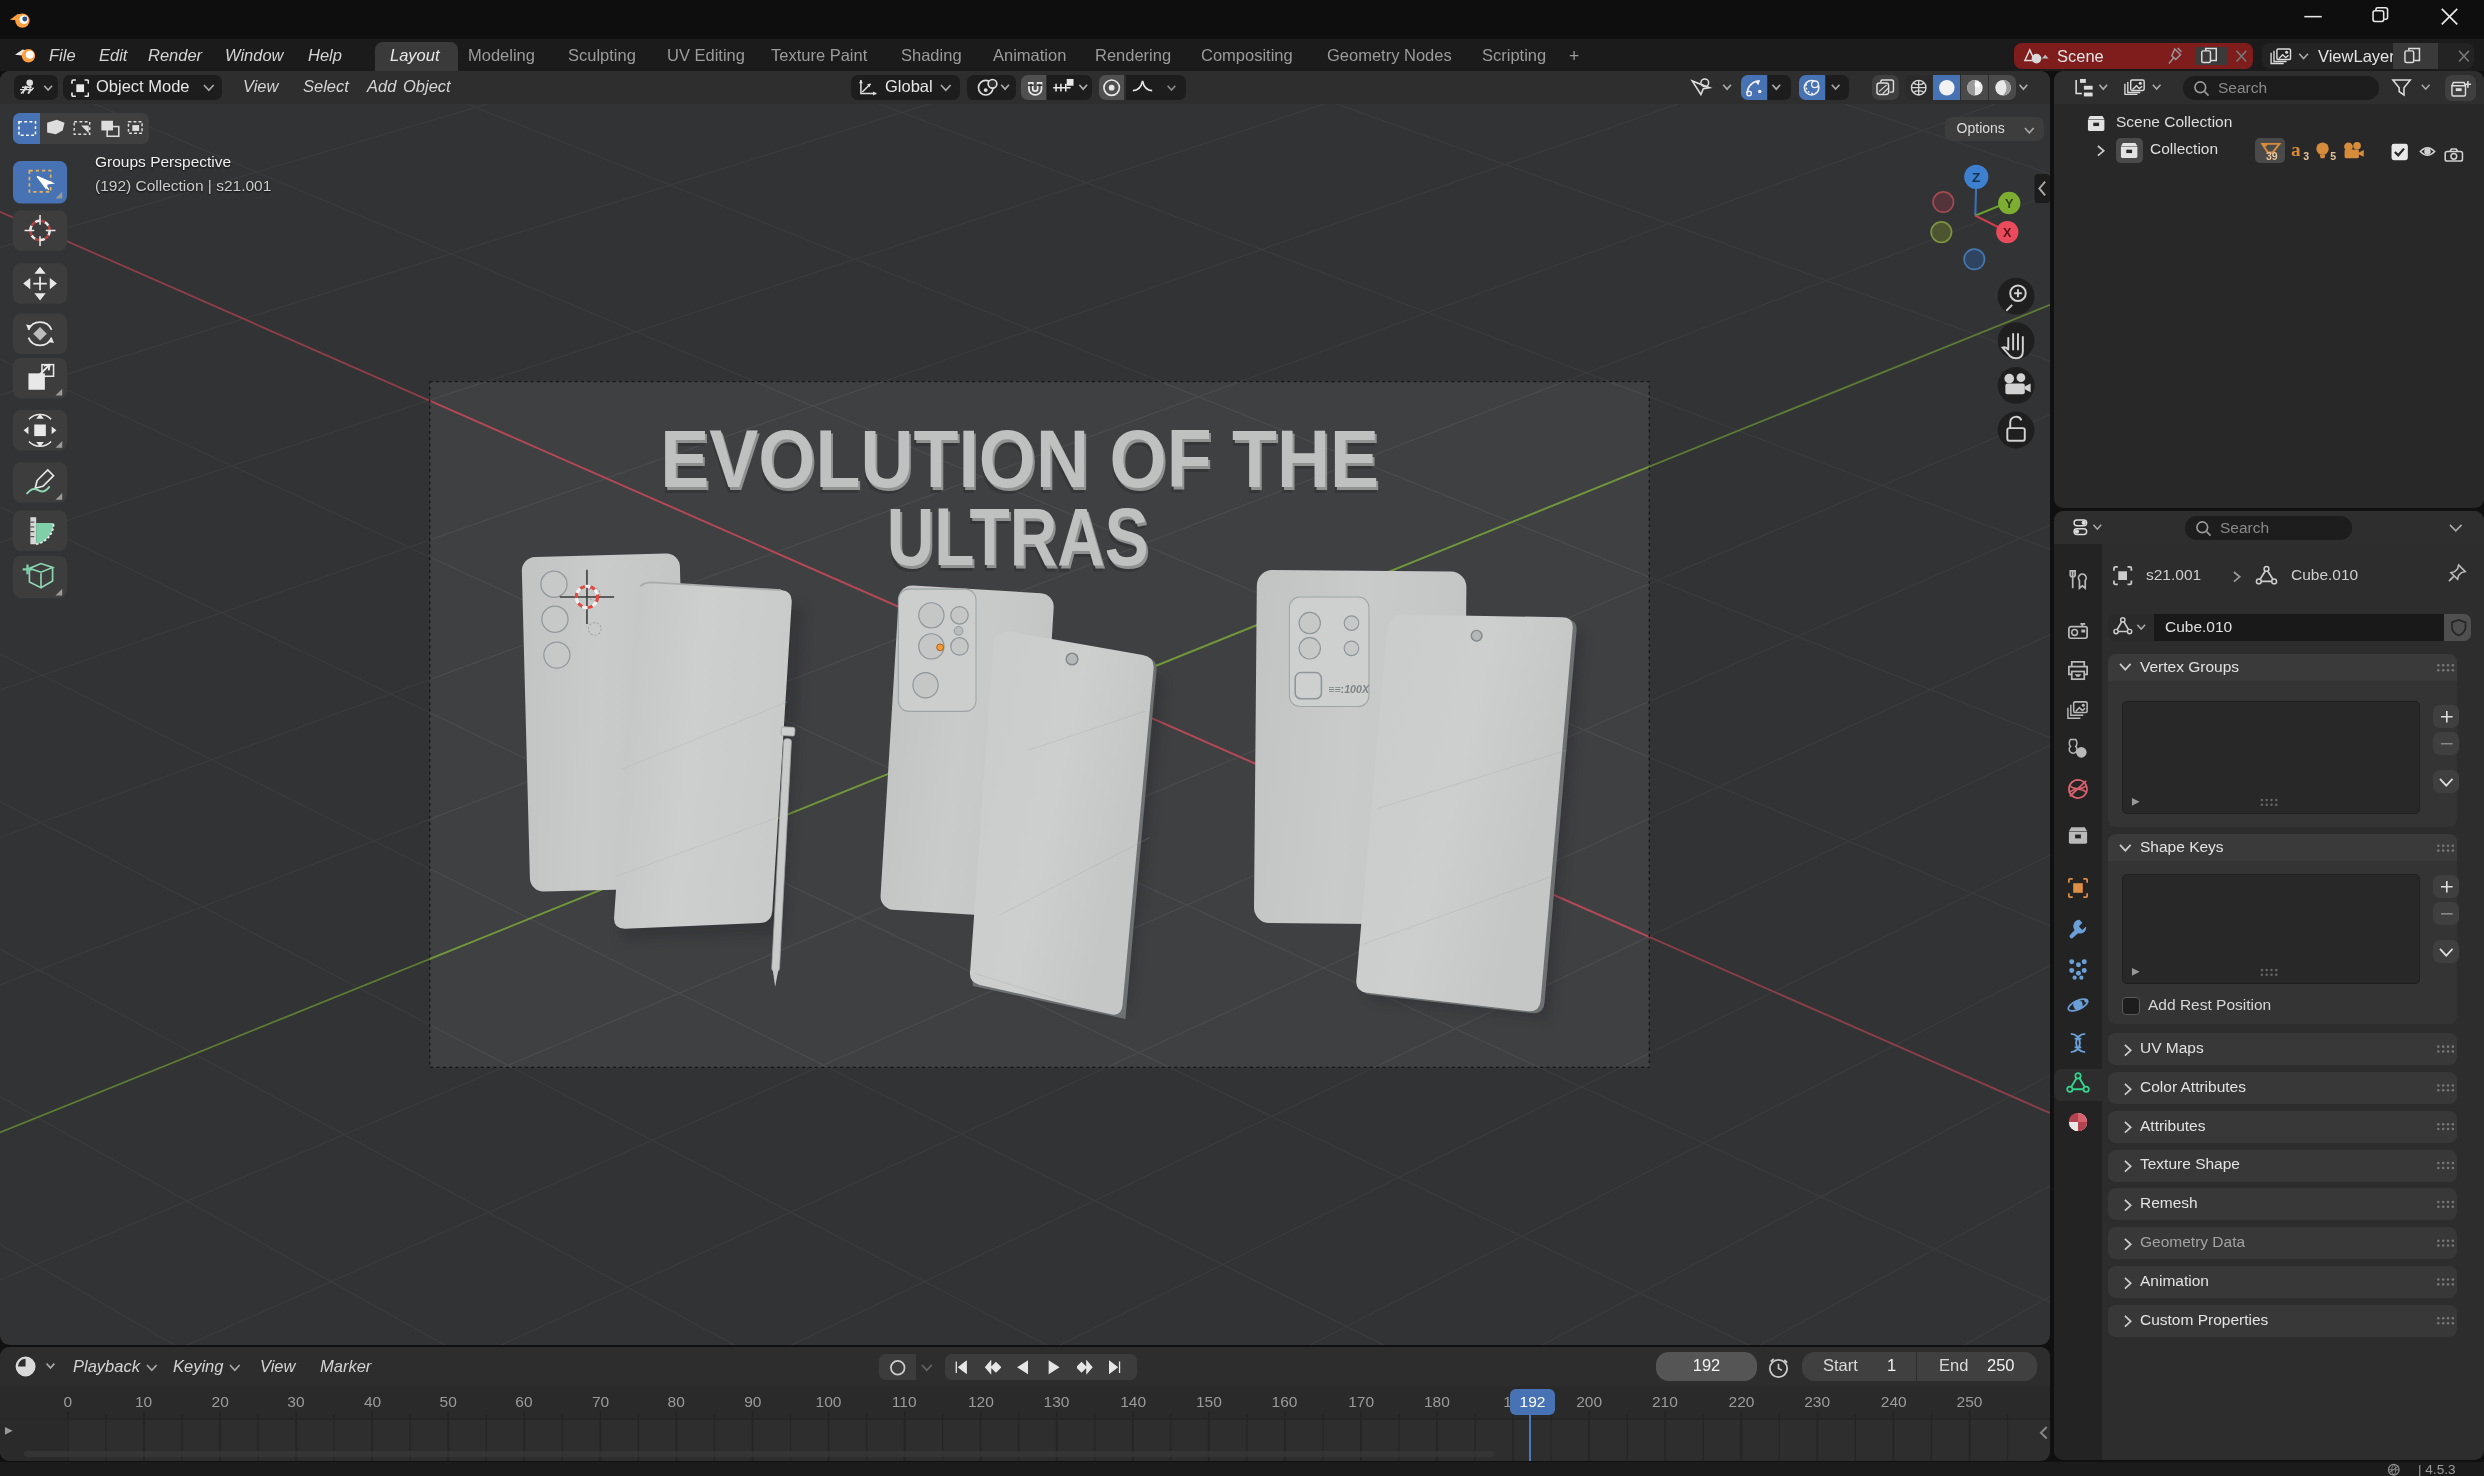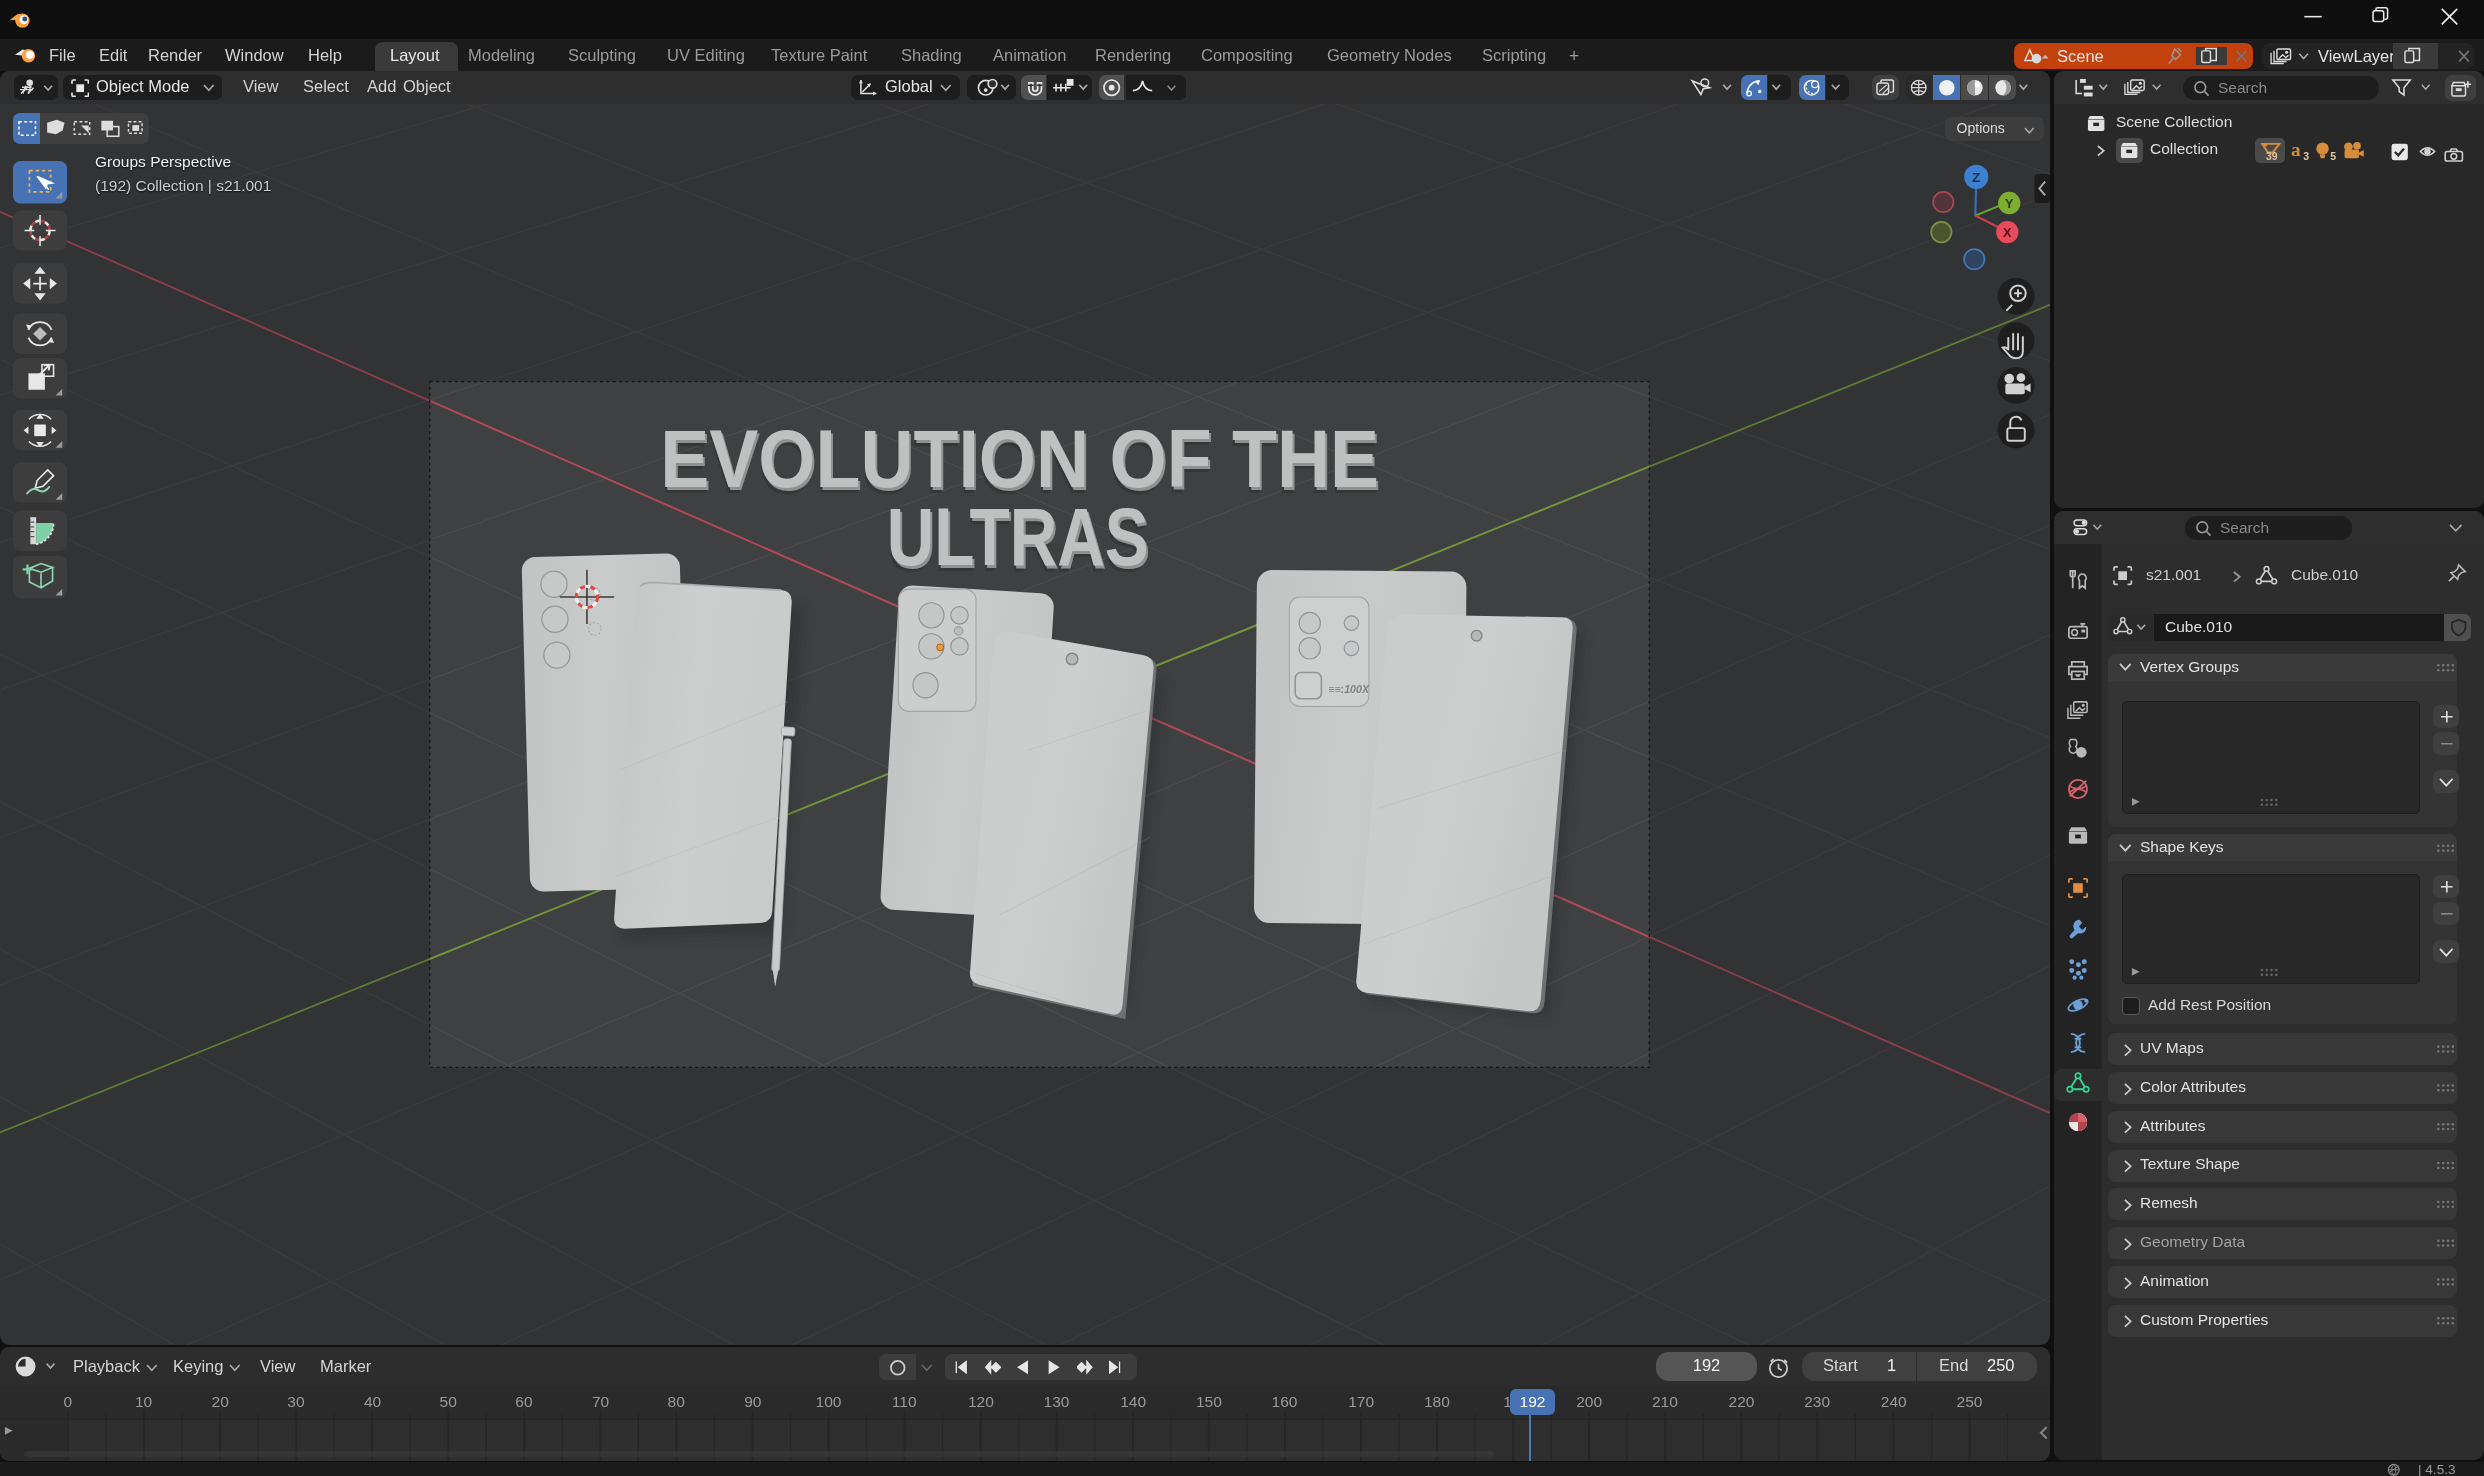--- a/index.html
+++ b/index.html
@@ -8,7 +8,7 @@
 .abs { position:absolute; }
 #titlebar { left:0; top:0; width:2484px; height:39px; background:#0e0e0e; color:#d9d9d9; }
 #topbar { left:0; top:39px; width:2484px; height:32px; background:#1b1b1b; }
-.menutxt { position:absolute; top:6.8px; font-size:16.5px; color:#d4d4d4; }
+.menutxt { position:absolute; top:6.8px; font-size:16.5px; color:#d4d4d4;font-style:italic; }
 .tabtxt { position:absolute; top:6.8px; font-size:16.5px; color:#9b9b9b; }
 #viewport { left:0; top:71px; width:2050px; height:1274px; background:#323335; border-radius:9.7px; overflow:hidden; }
 #outliner { left:2054px; top:71px; width:430px; height:437px; background:#282828; border-radius:9.7px; overflow:hidden; }

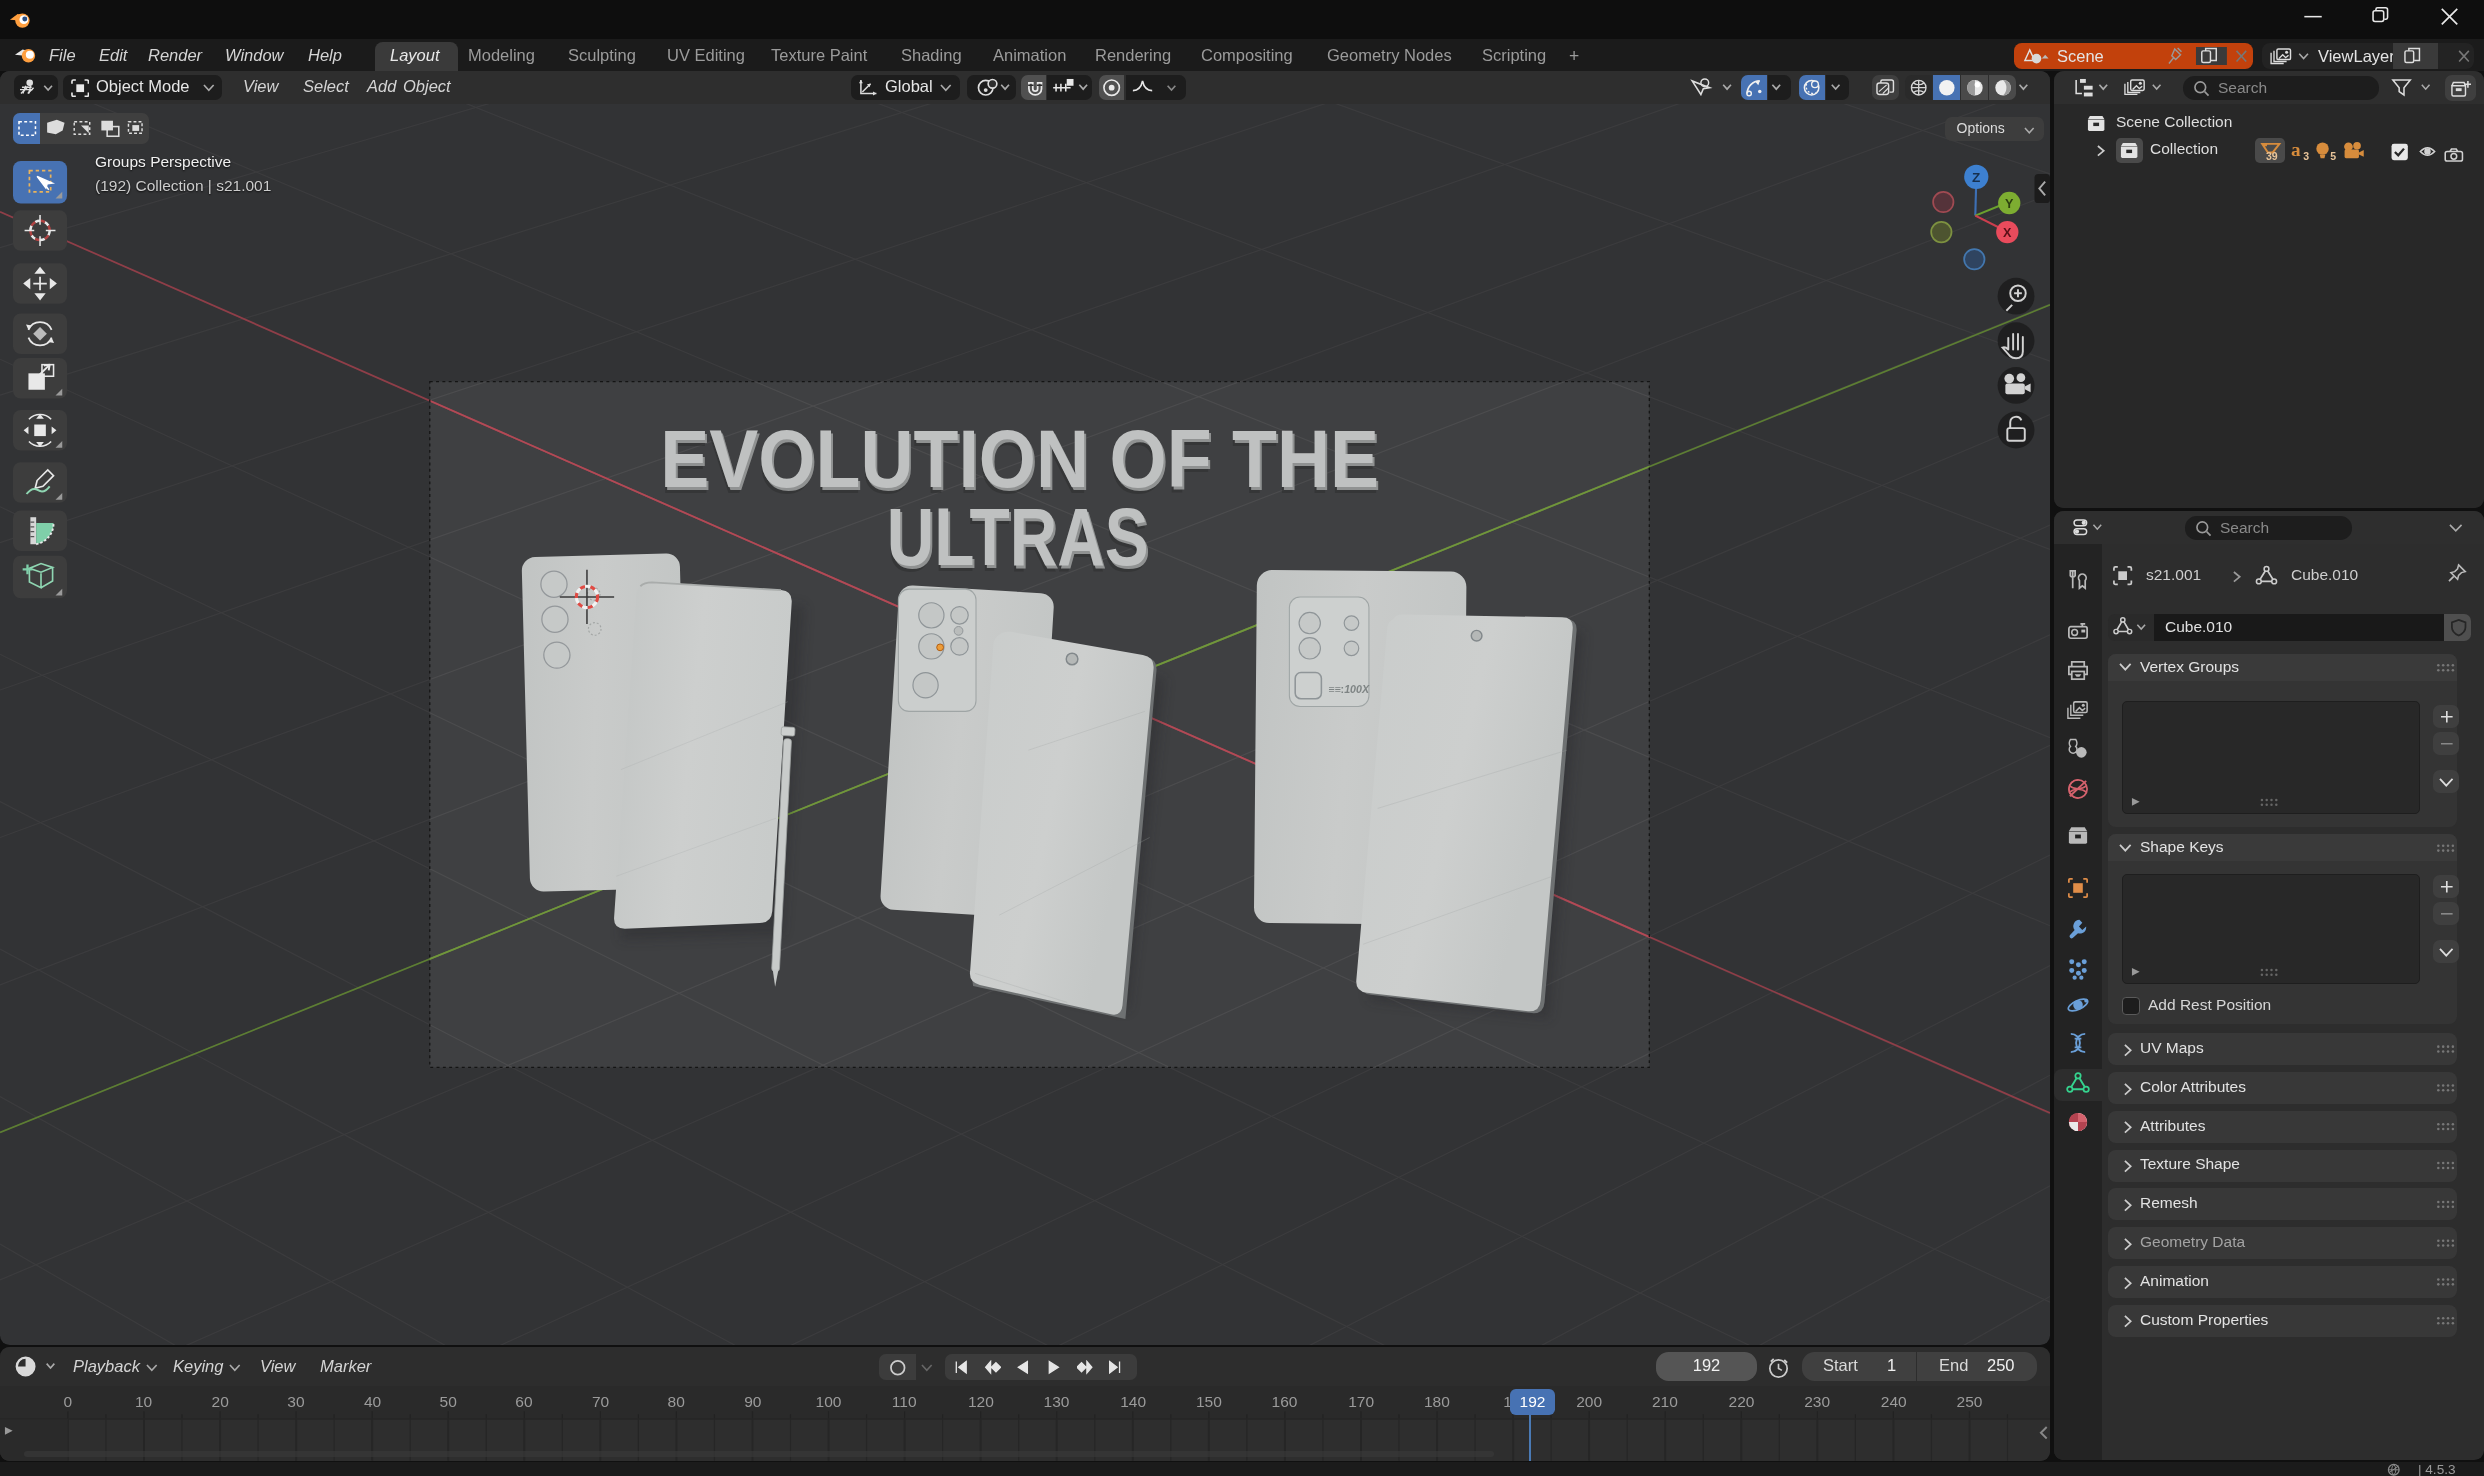--- a/index.html
+++ b/index.html
@@ -63,7 +63,7 @@
   <div class="tabtxt" style="left:1482px">Scripting</div>
   <div class="tabtxt" style="left:1569px;font-size:17.5px">+</div>
 
-  <div class="abs" style="left:2014px;top:3.9px;width:239px;height:26px;background:#c2410c;border-radius:7.8px">
+  <div class="abs" style="left:2014px;top:3.9px;width:239px;height:26px;background:#7f1d1d;border-radius:7.8px">
     <svg class="abs" style="left:7.8px;top:3.9px" width="29" height="18.4" viewBox="0 0 30 19">
       <path d="M8 3 L13 14 H3 Z" fill="none" stroke="#e0e0e0" stroke-width="1.5"></path>
       <circle cx="15" cy="12" r="5" fill="#d8d8d8"></circle>

